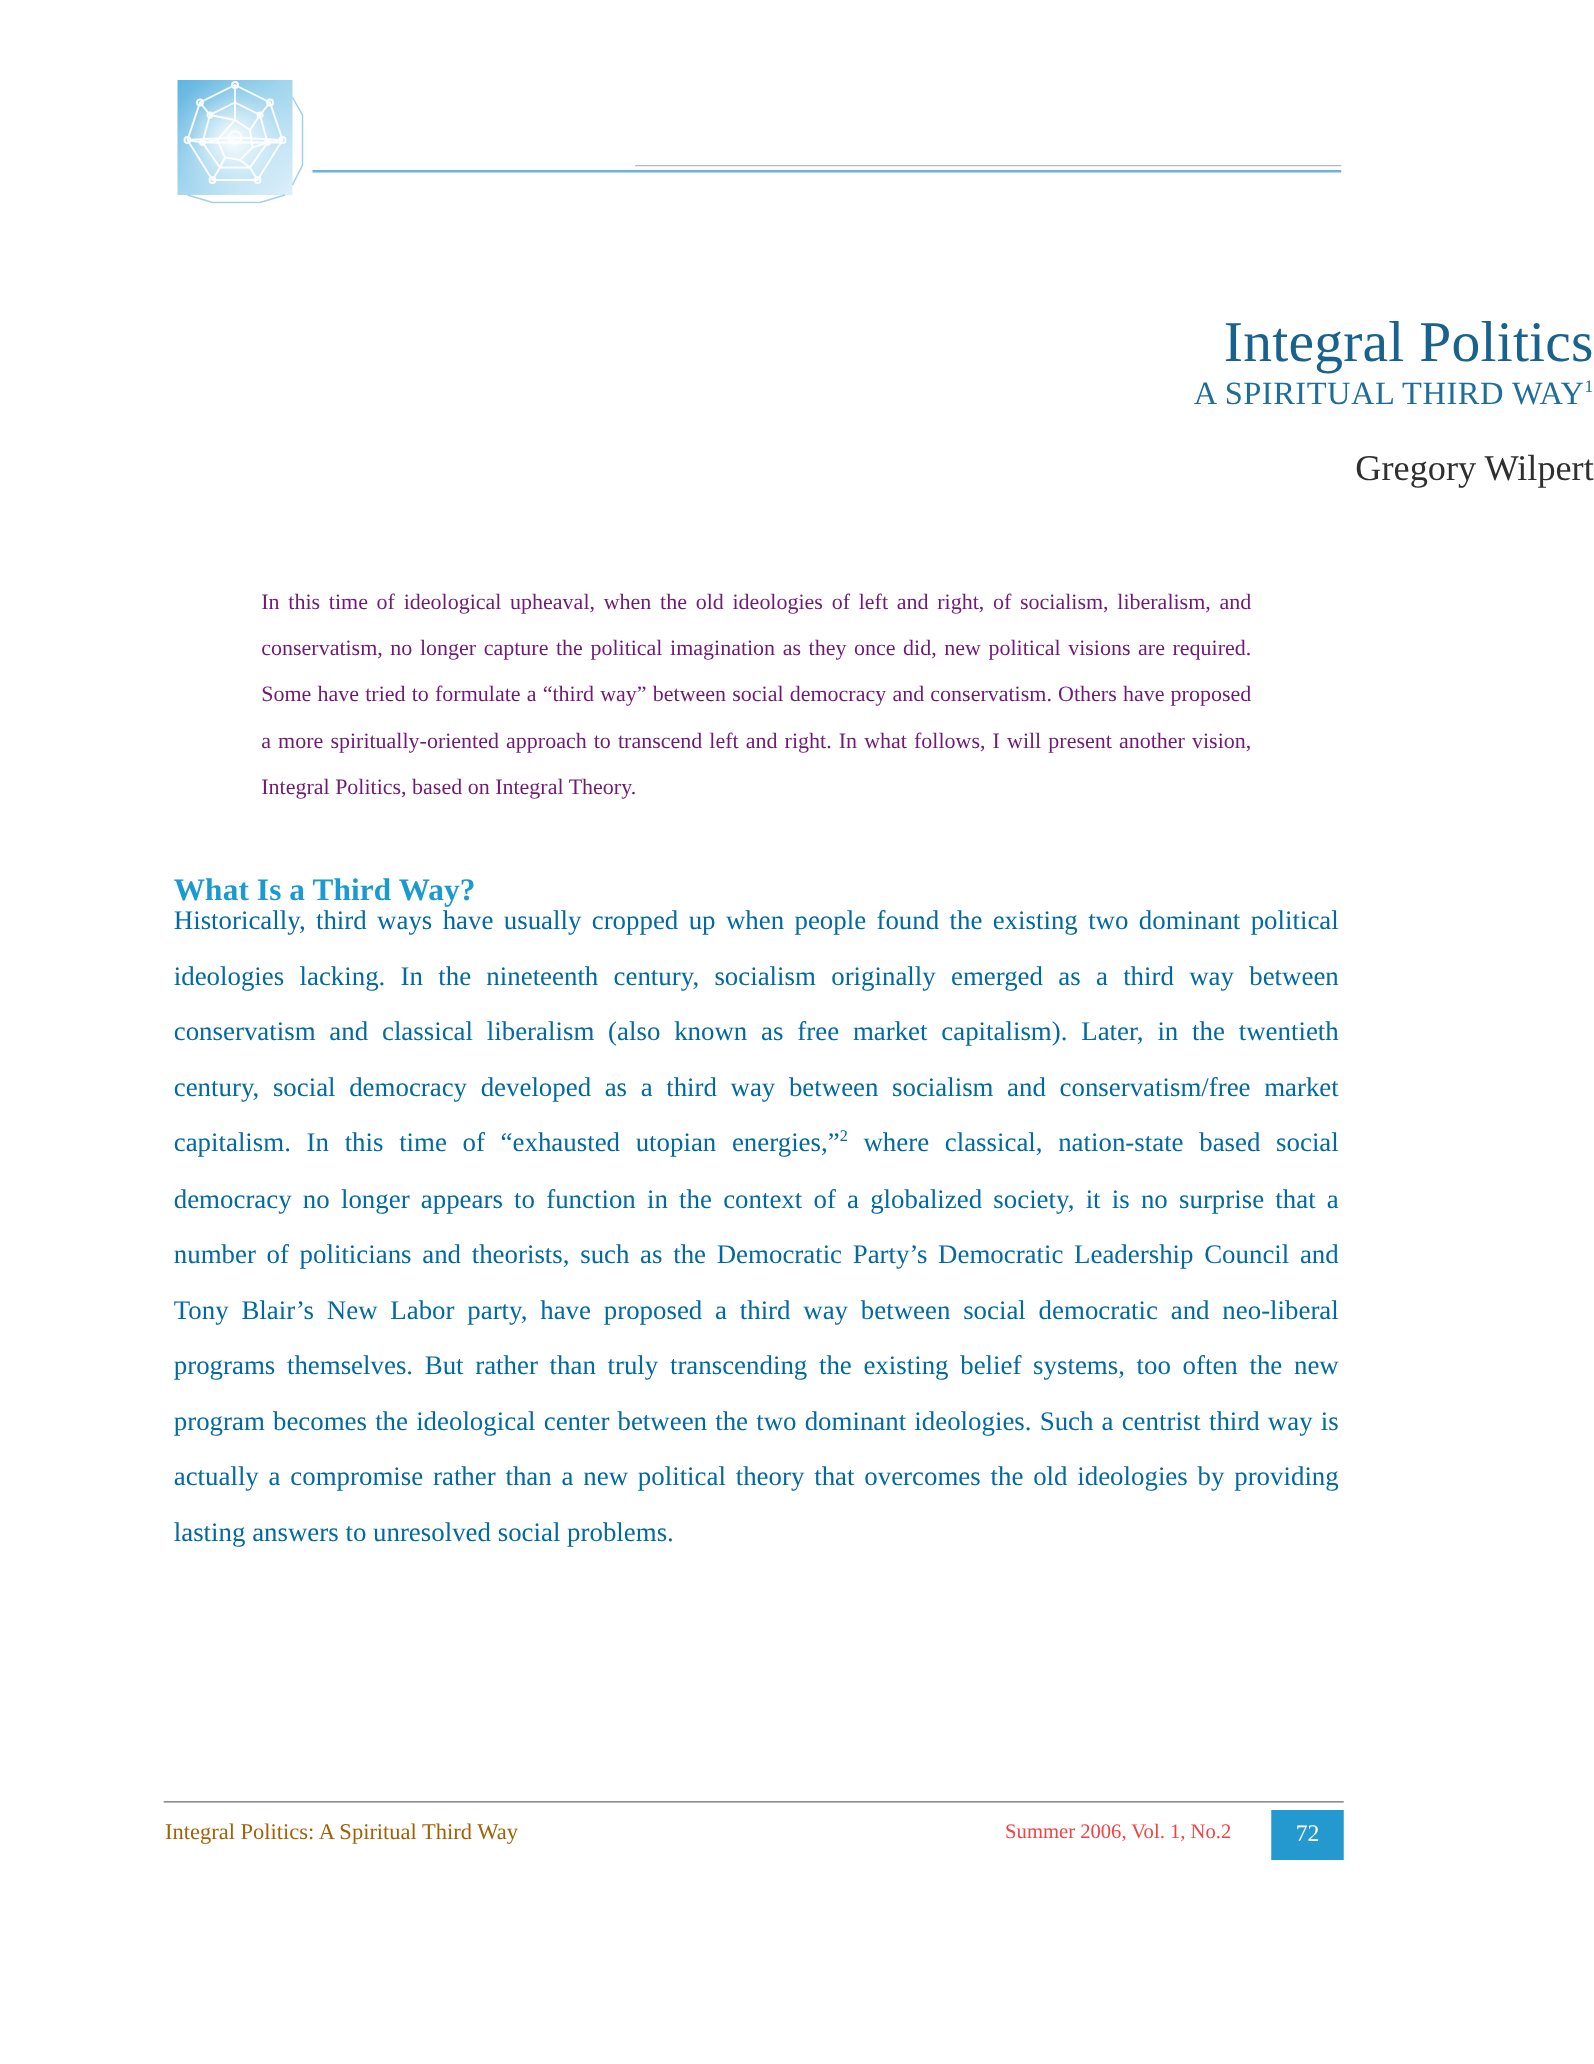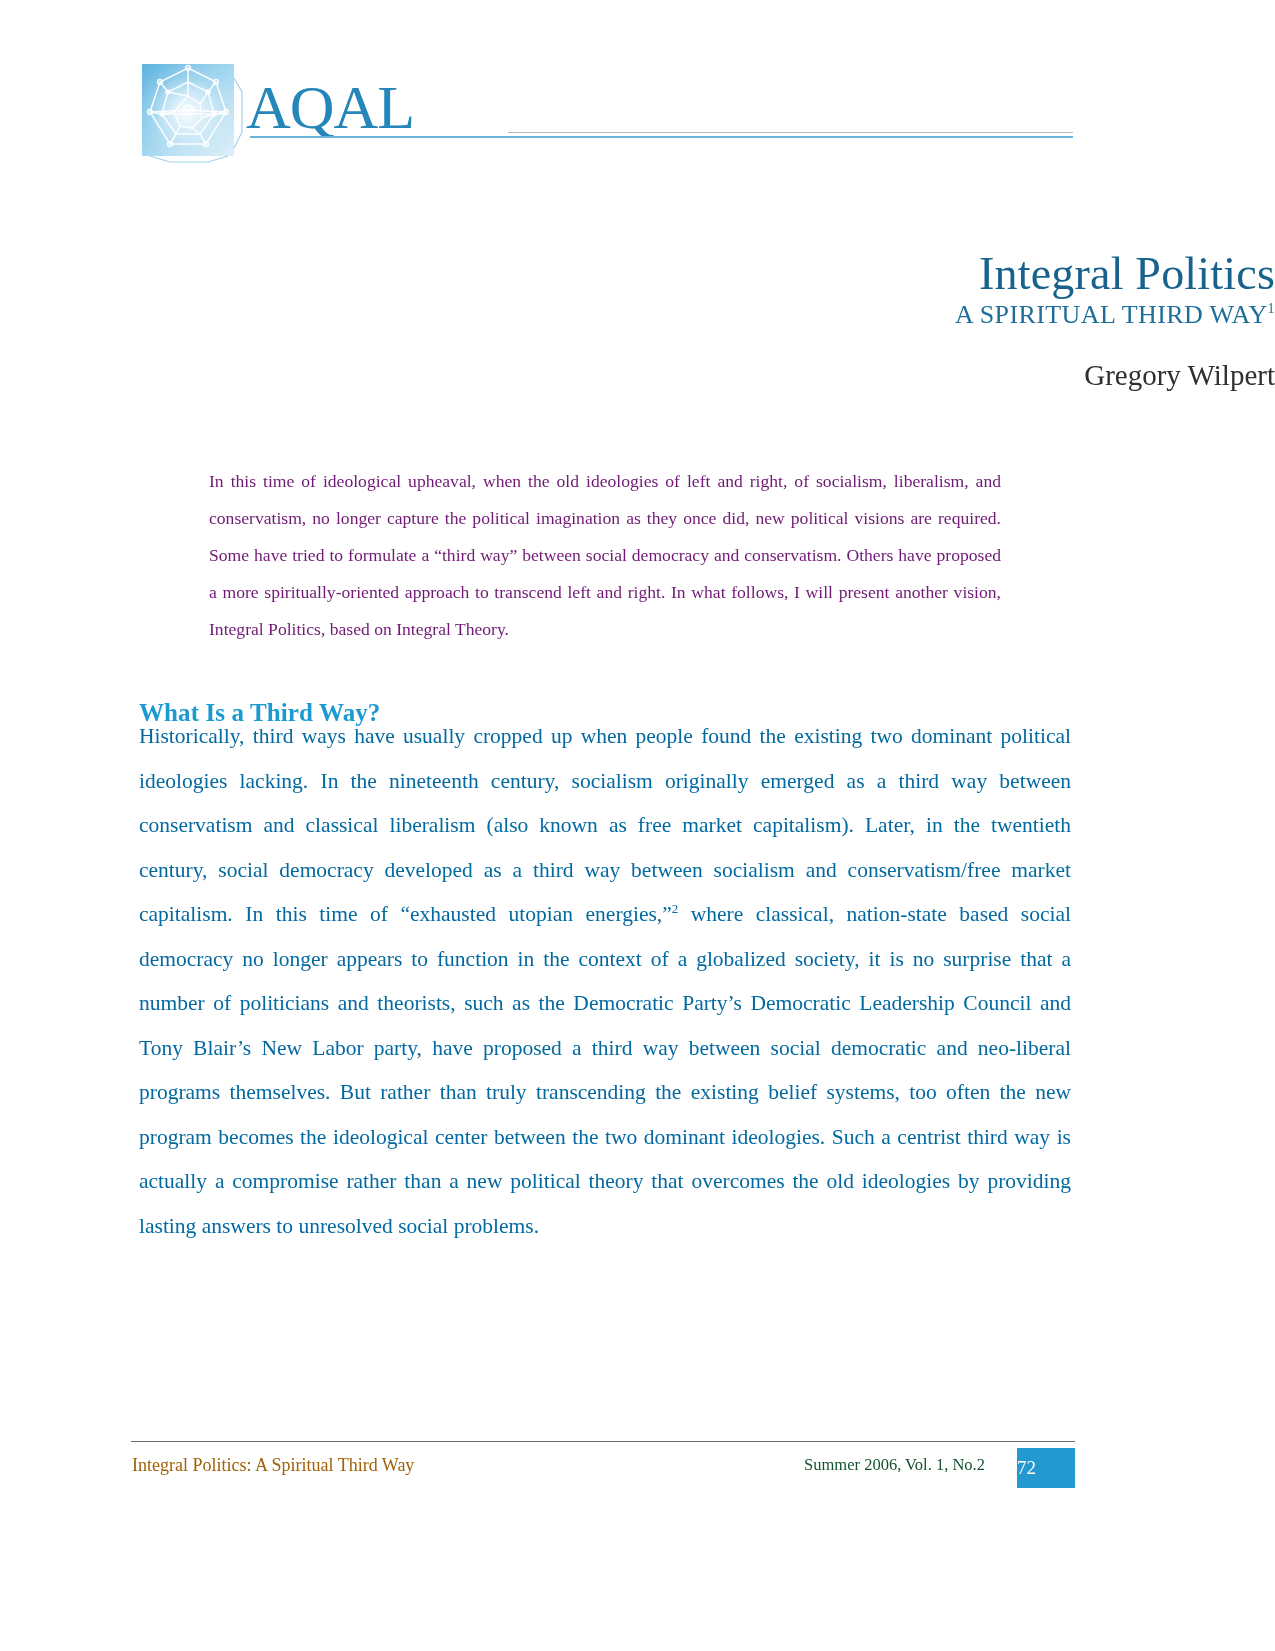--- a/index.html
+++ b/index.html
@@ -264,7 +264,6 @@
       </svg>
     </span>
 
-    <span class="logo-word">AQAL</span>
 
     <span class="masthead-rule-grey"></span>
     <span class="masthead-rule"></span>

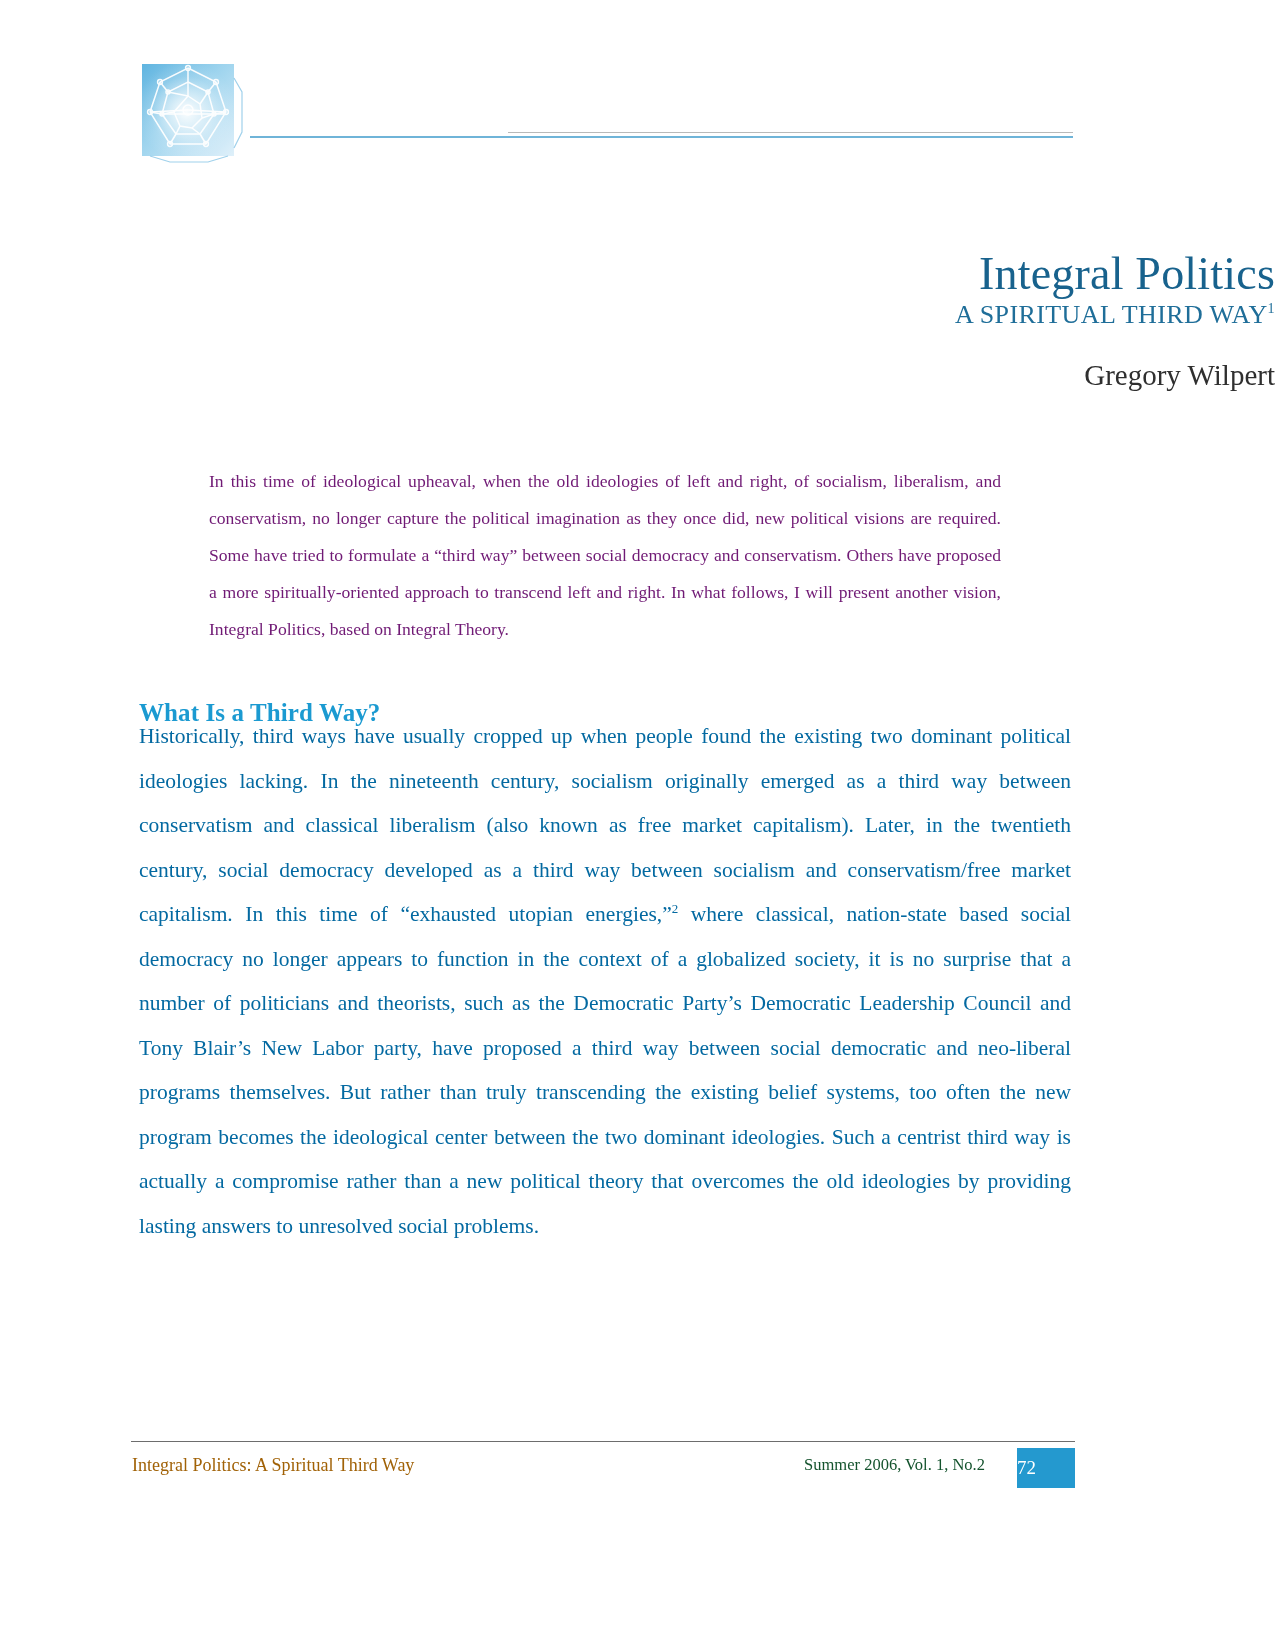--- a/index.html
+++ b/index.html
@@ -185,7 +185,7 @@
     top: 6px;
     font-size: 16.5px;
     line-height: 22px;
-    color: #14532d;
+    color: #ef4444;
     white-space: nowrap;
   }
   .footer-pagebox {

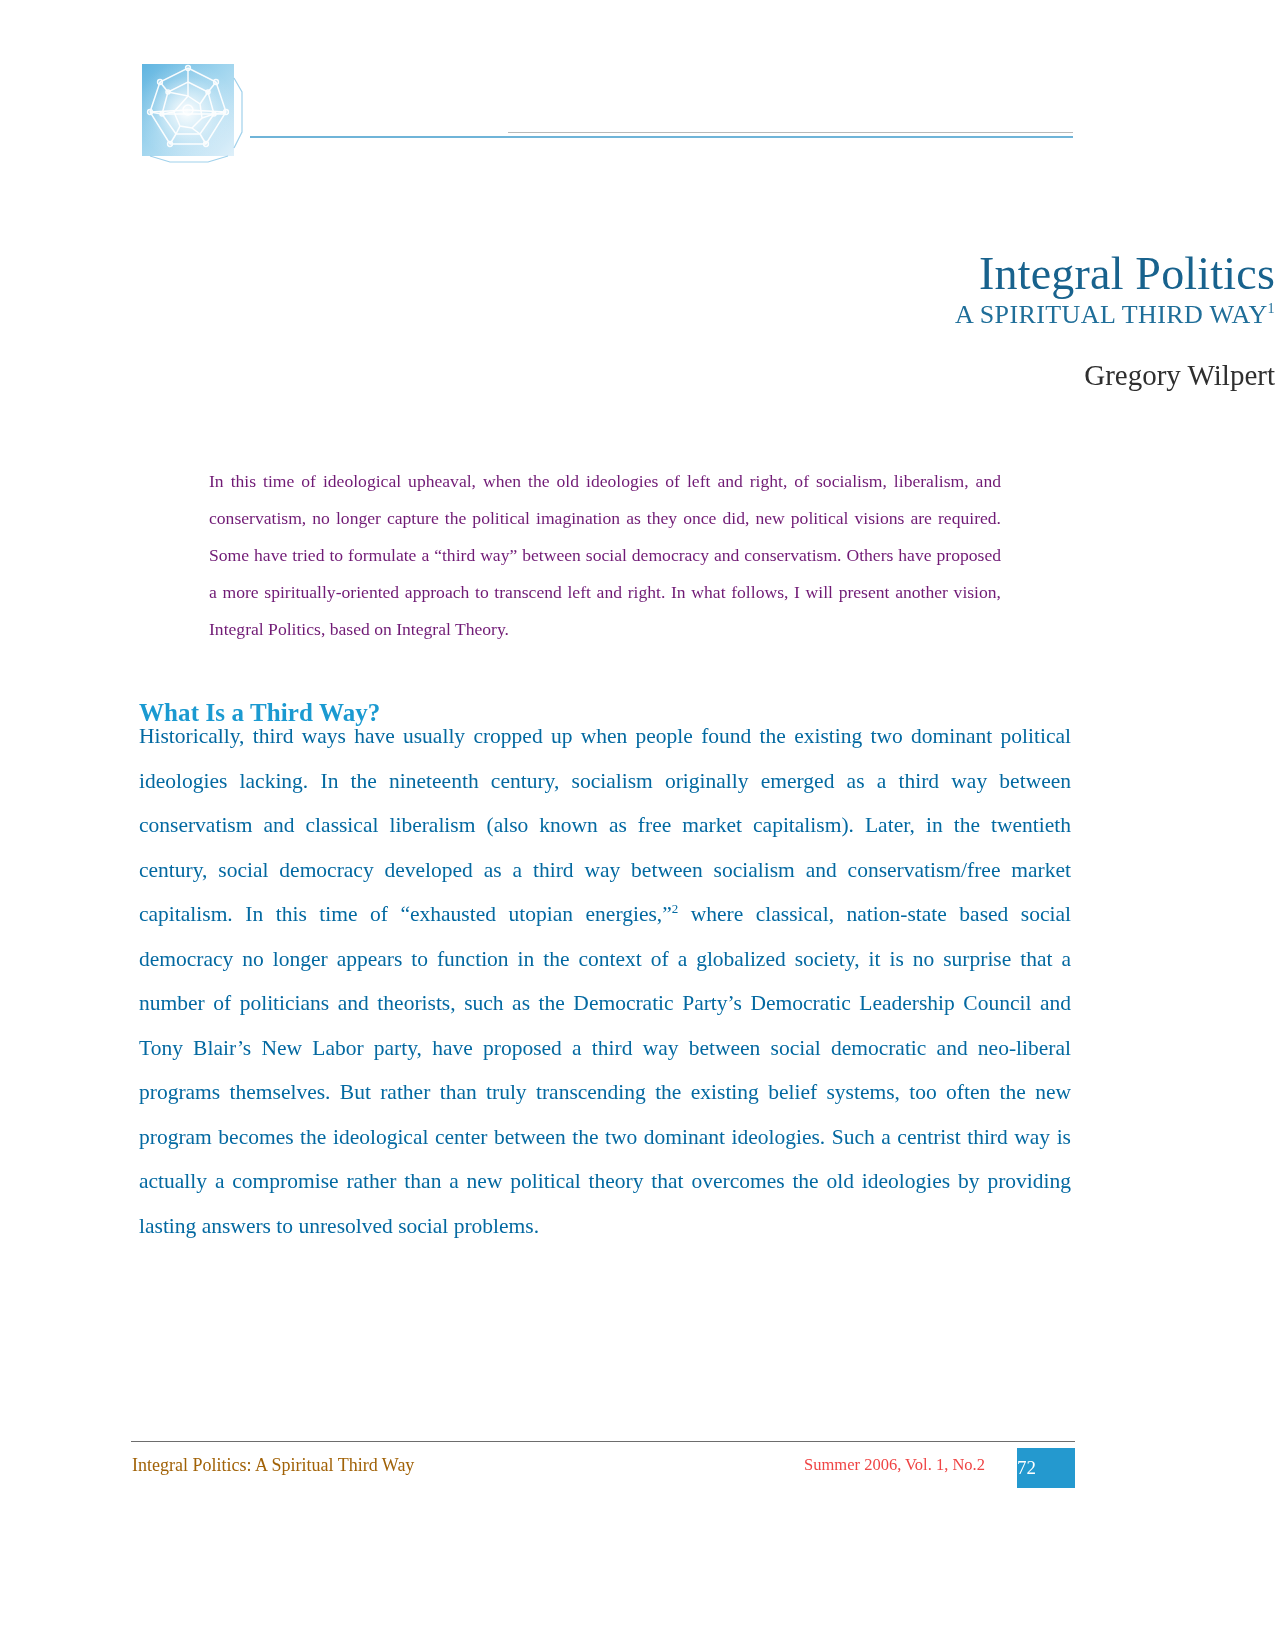--- a/index.html
+++ b/index.html
@@ -198,6 +198,7 @@
     color: #ffffff;
     font-size: 19px;
     line-height: 40px;
+    text-align: center;
   }
 </style>
 </head>

